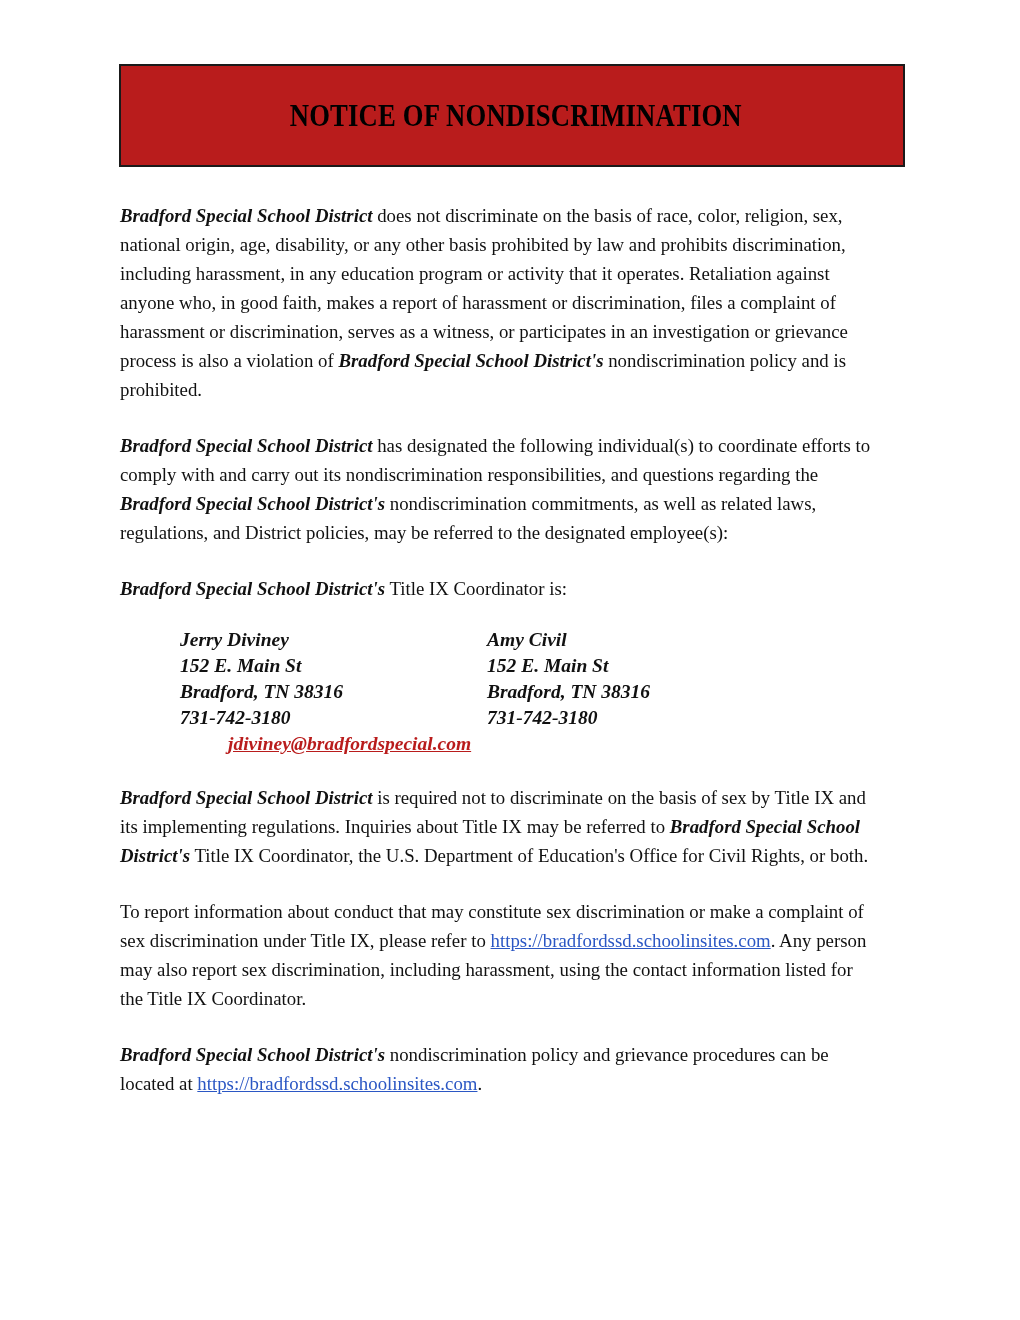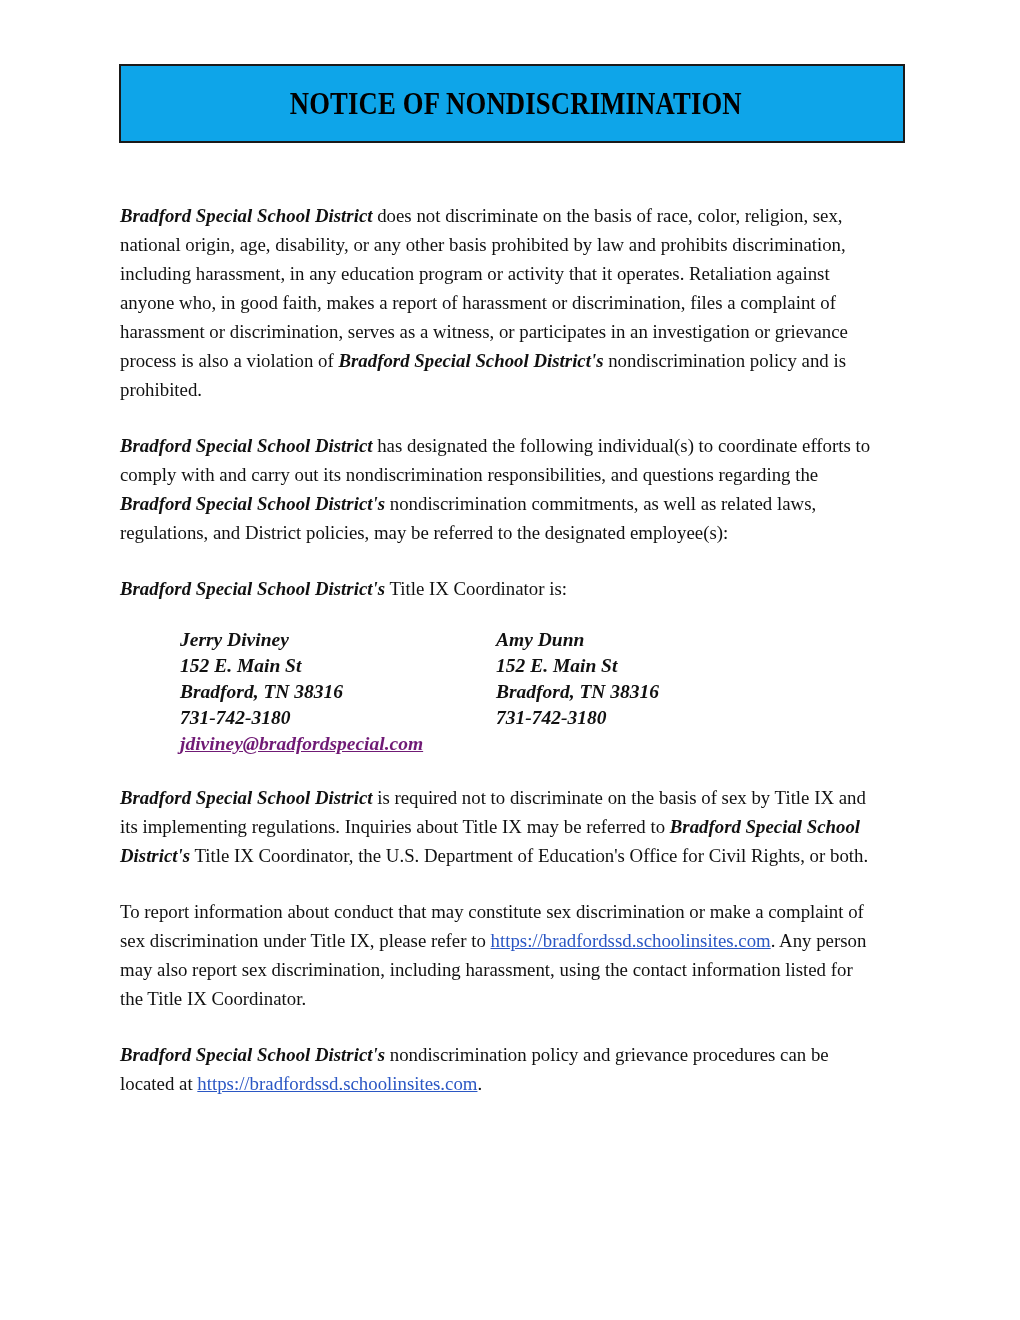--- a/index.html
+++ b/index.html
@@ -29,8 +29,8 @@
     left: 119px;
     top: 64px;
     width: 786px;
-    height: 79px;
-    background: #0ea5e9;
+    height: 103px;
+    background: #b91c1c;
     border: 2px solid #1a1a1a;
     box-sizing: border-box;
     display: flex;

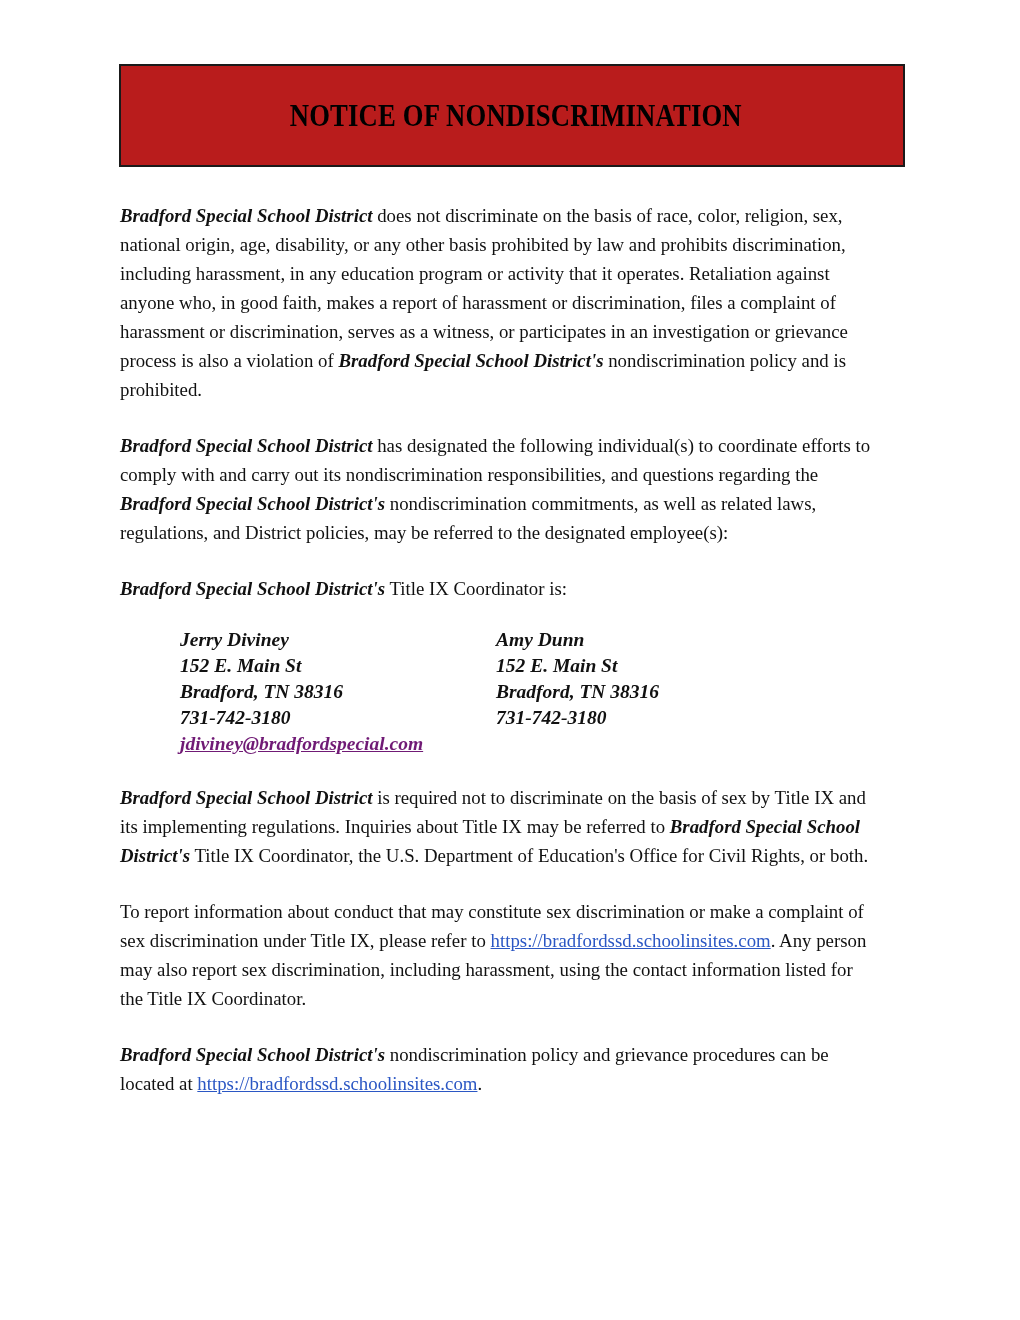--- a/index.html
+++ b/index.html
@@ -88,7 +88,7 @@
     margin: 0 0 26px 0;
     padding-left: 60px;
     display: flex;
-    gap: 16px;
+    gap: 7px;
   }
   .contact-col {
     width: 300px;

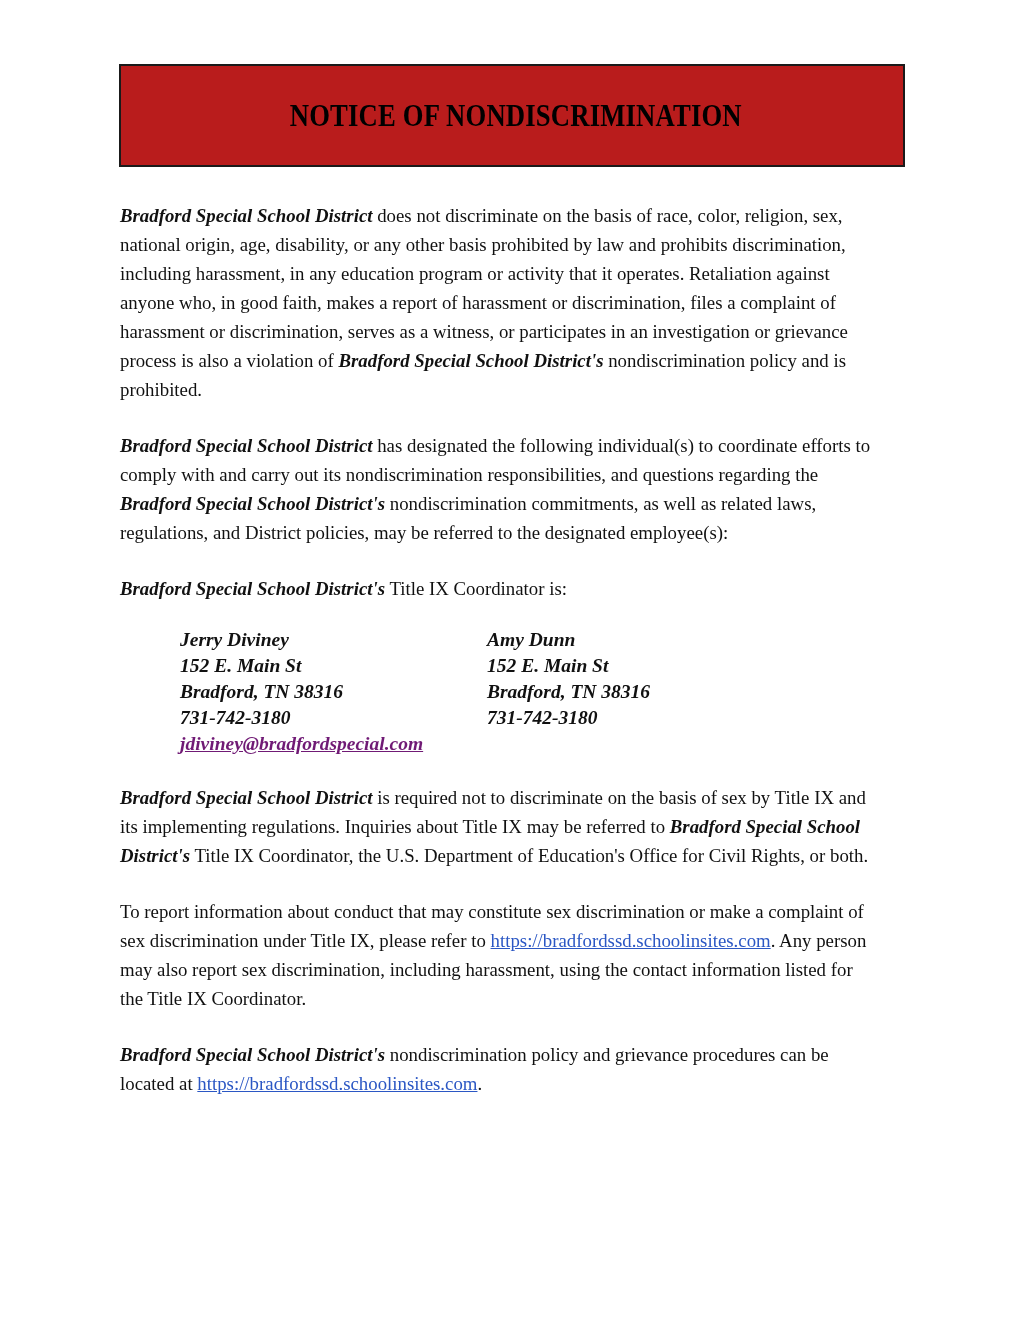--- a/index.html
+++ b/index.html
@@ -134,7 +134,7 @@
         <div><a class="email" href="#">jdiviney@bradfordspecial.com</a></div>
       </div>
       <div class="contact-col">
-        <div>Amy Dunn</div>
+        <div>Amy Civil</div>
         <div>152 E. Main St</div>
         <div>Bradford, TN 38316</div>
         <div>731-742-3180</div>

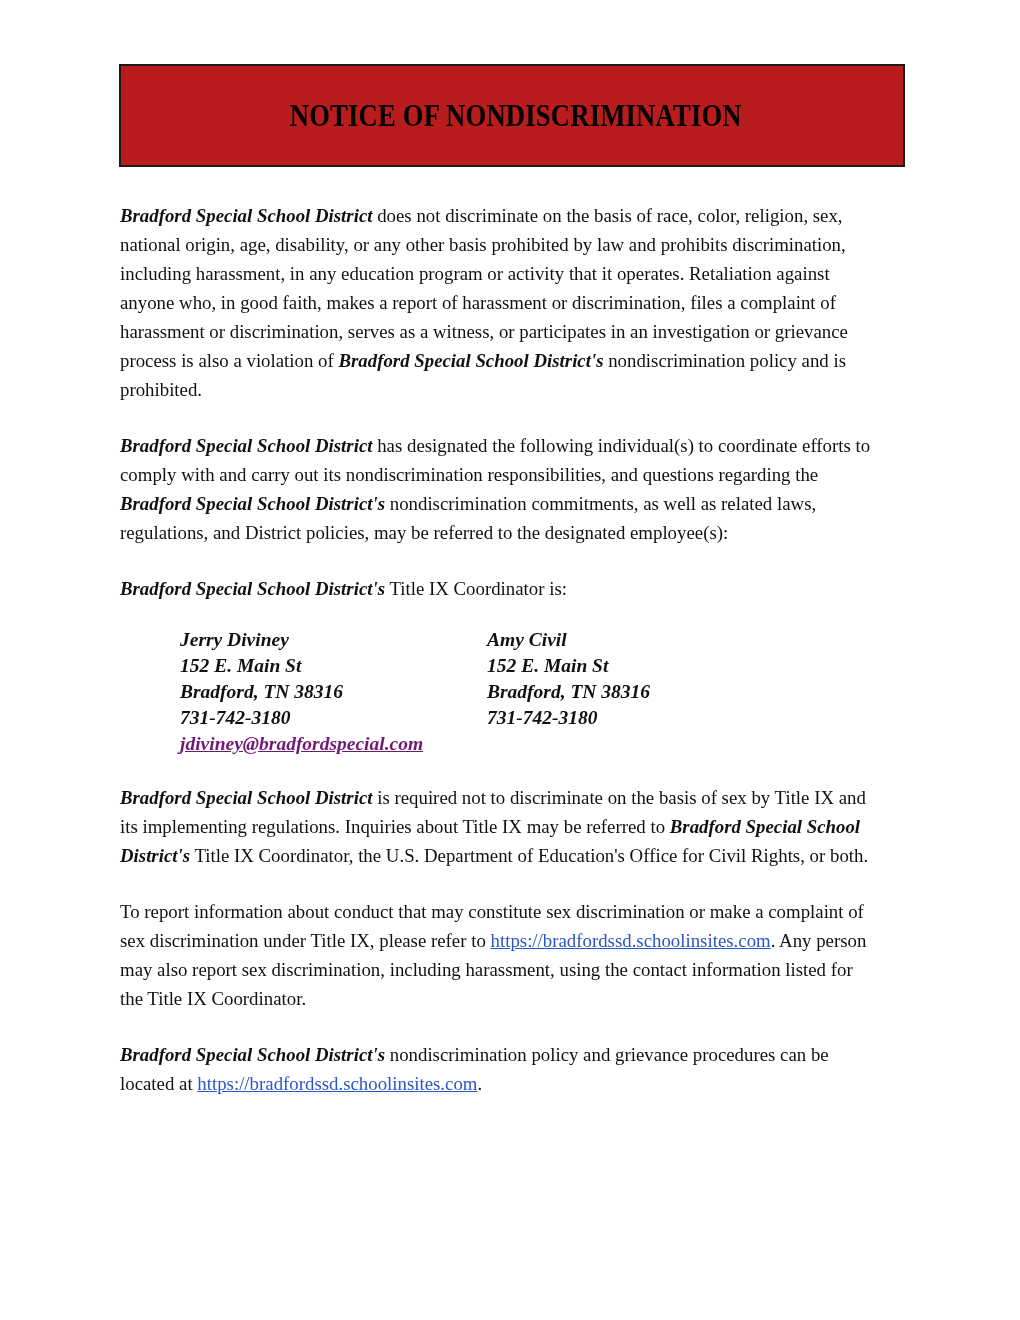--- a/index.html
+++ b/index.html
@@ -103,9 +103,10 @@
     white-space: nowrap;
   }
   .contact-col .email {
-    color: #701a75;
+    color: #b91c1c;
     font-style: italic;
     font-weight: bold;
+    margin-left: 48px;
   }
 </style>
 </head>

